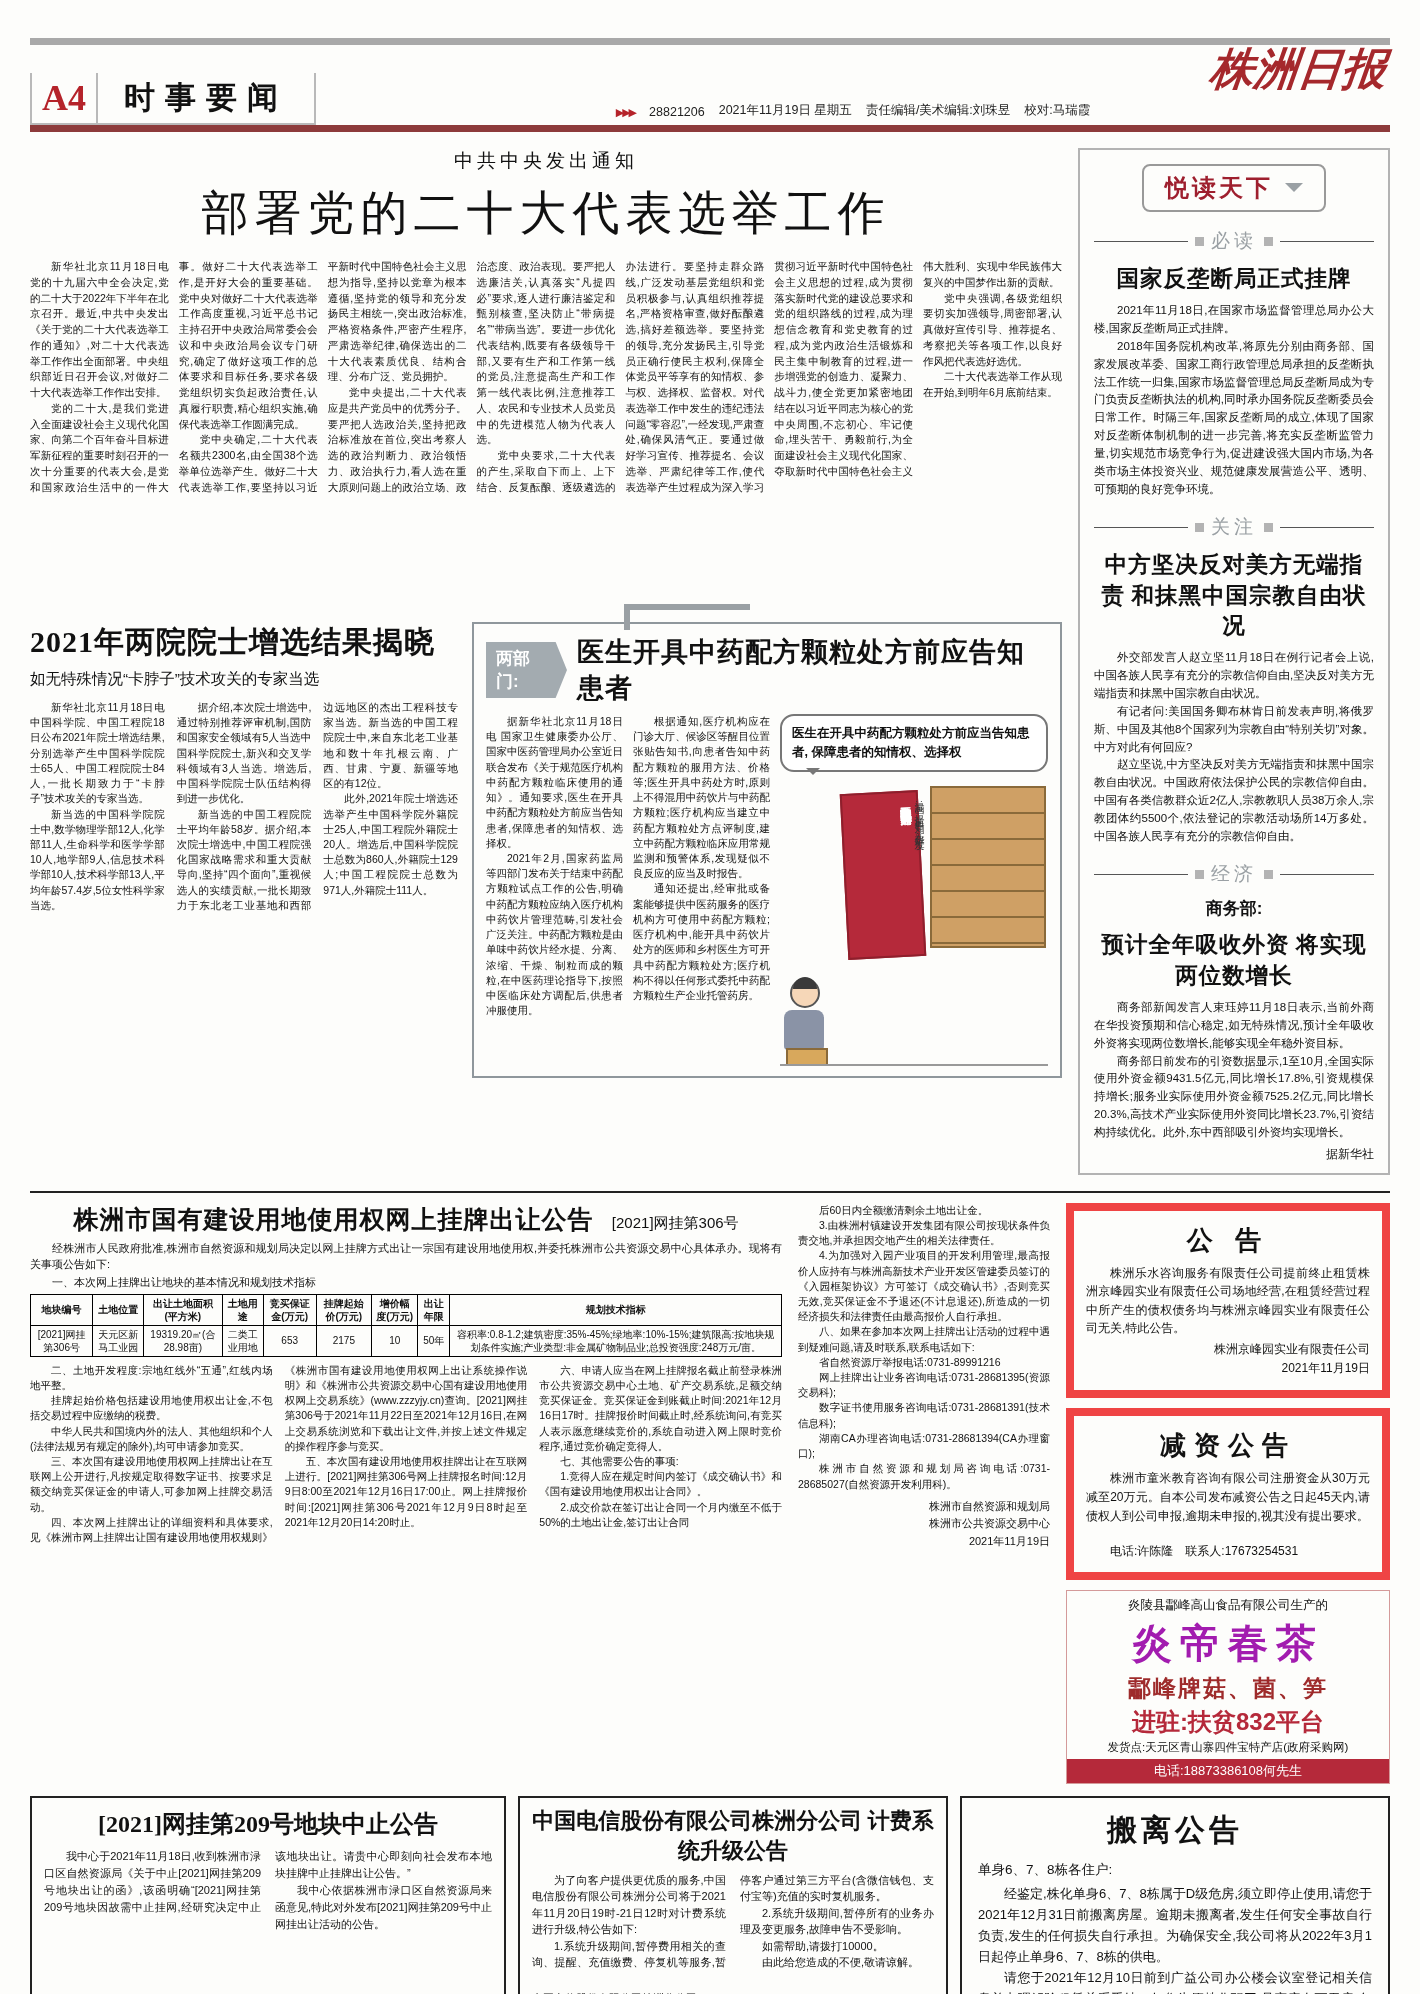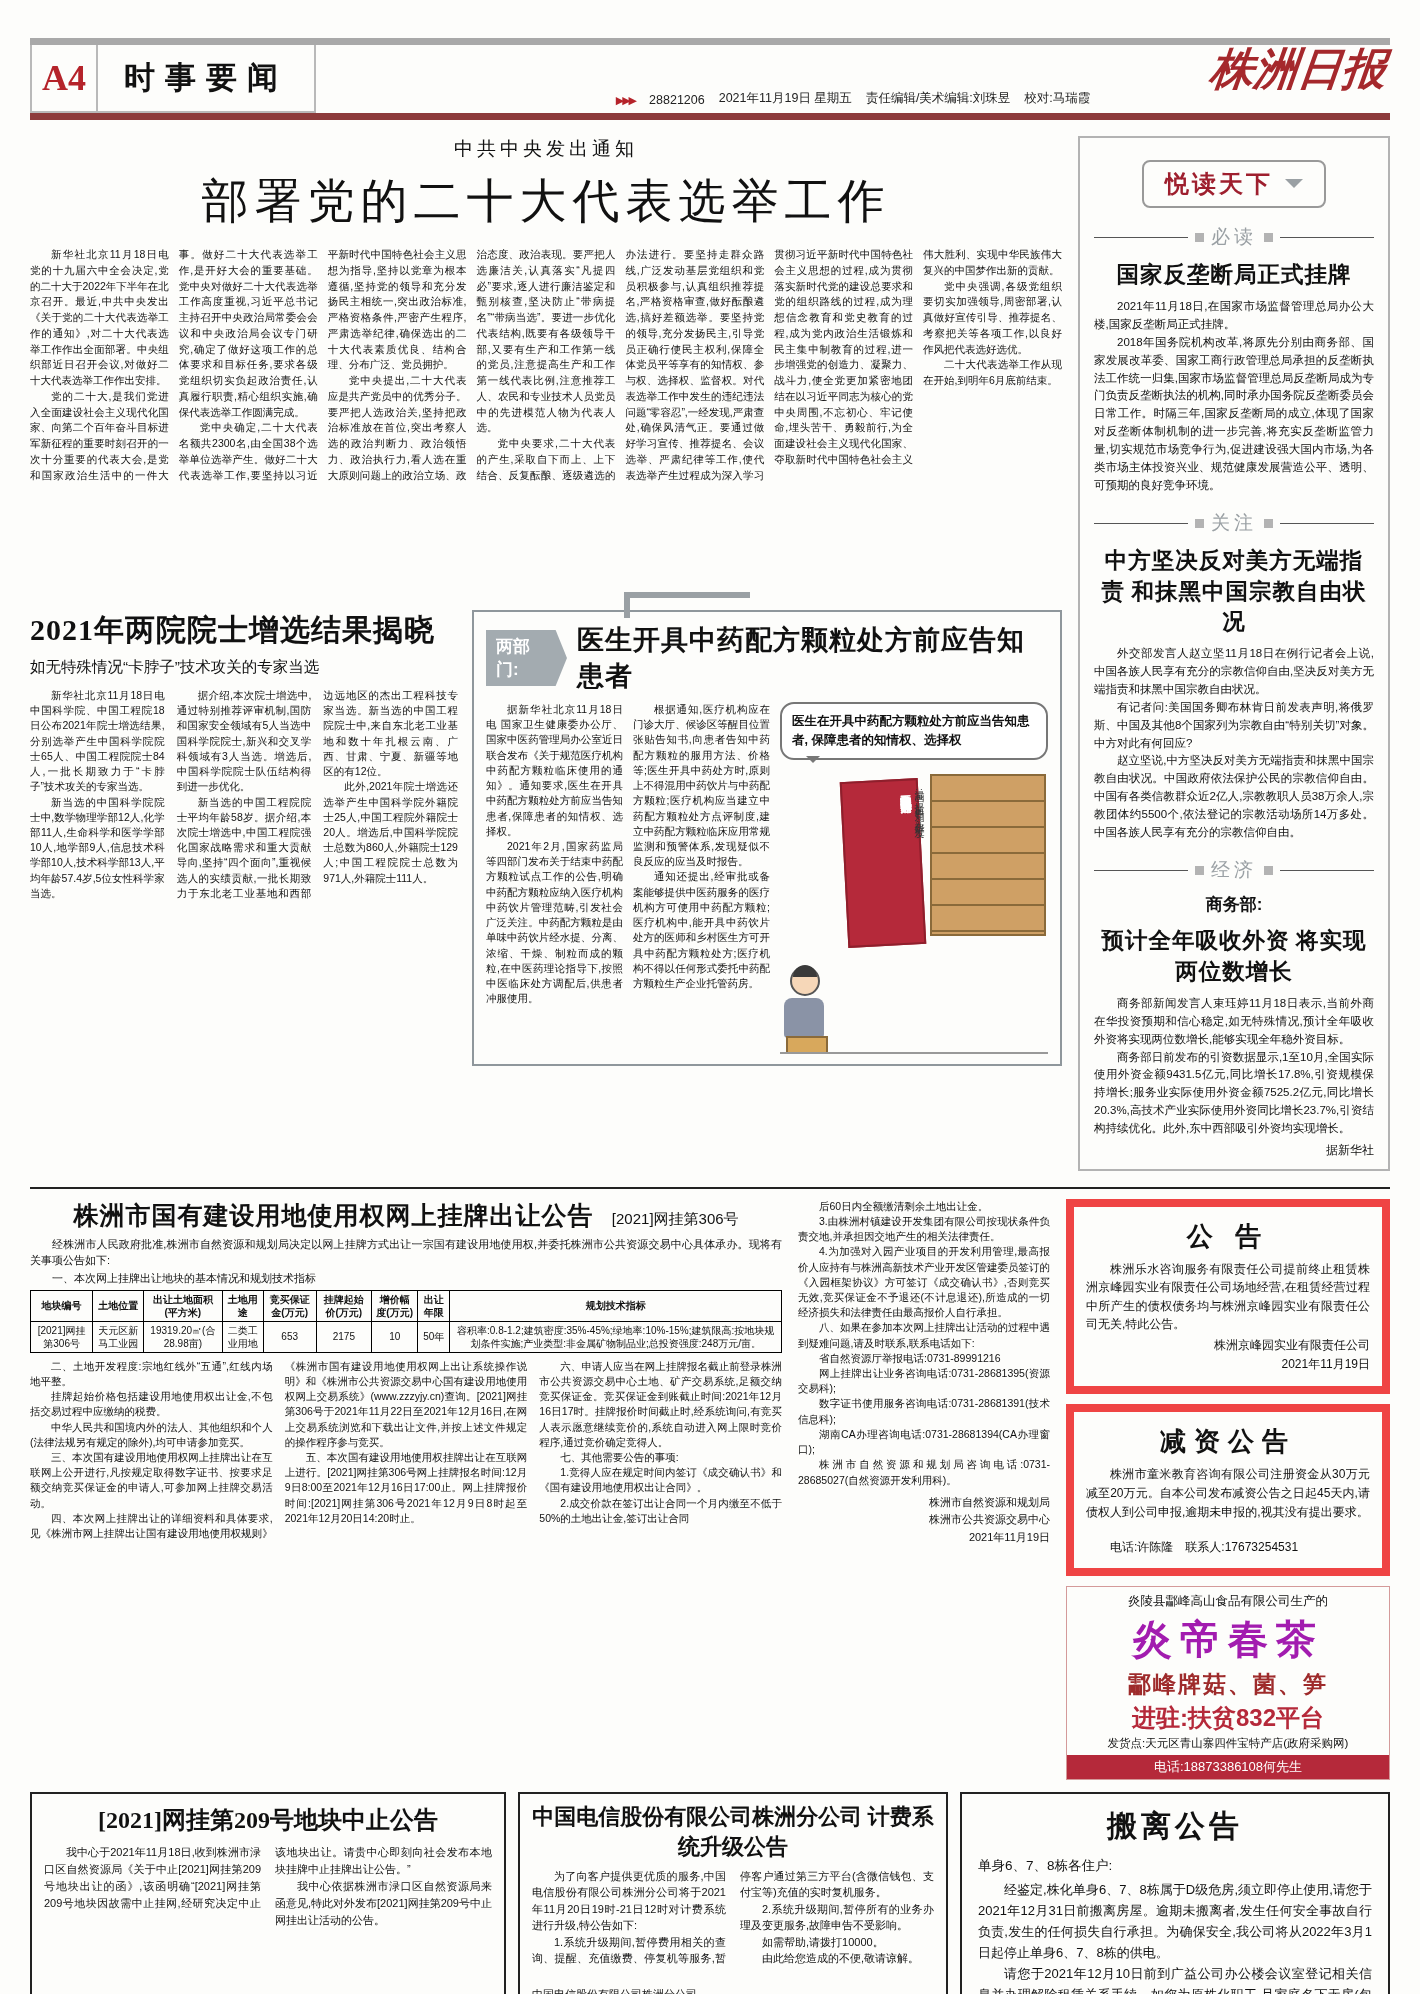--- a/index.html
+++ b/index.html
@@ -8,7 +8,7 @@
   
   .hdr{position:relative;}
   .hdr-graybar{height:7px;background:#a9a9a9;}
-  .hdr-row{display:flex;align-items:stretch;height:68px;}
+  .hdr-row{display:flex;align-items:stretch;height:52px;margin-top:28px;}
   .hdr-a4{width:64px;border:2px solid #b9b9b9;border-top:none;display:flex;align-items:center;justify-content:center;
           font-size:36px;font-weight:bold;color:#b5232a;font-family:"Liberation Serif",serif;}
   .hdr-sec{border:2px solid #b9b9b9;border-top:none;border-left:none;padding:0 26px;display:flex;align-items:center;

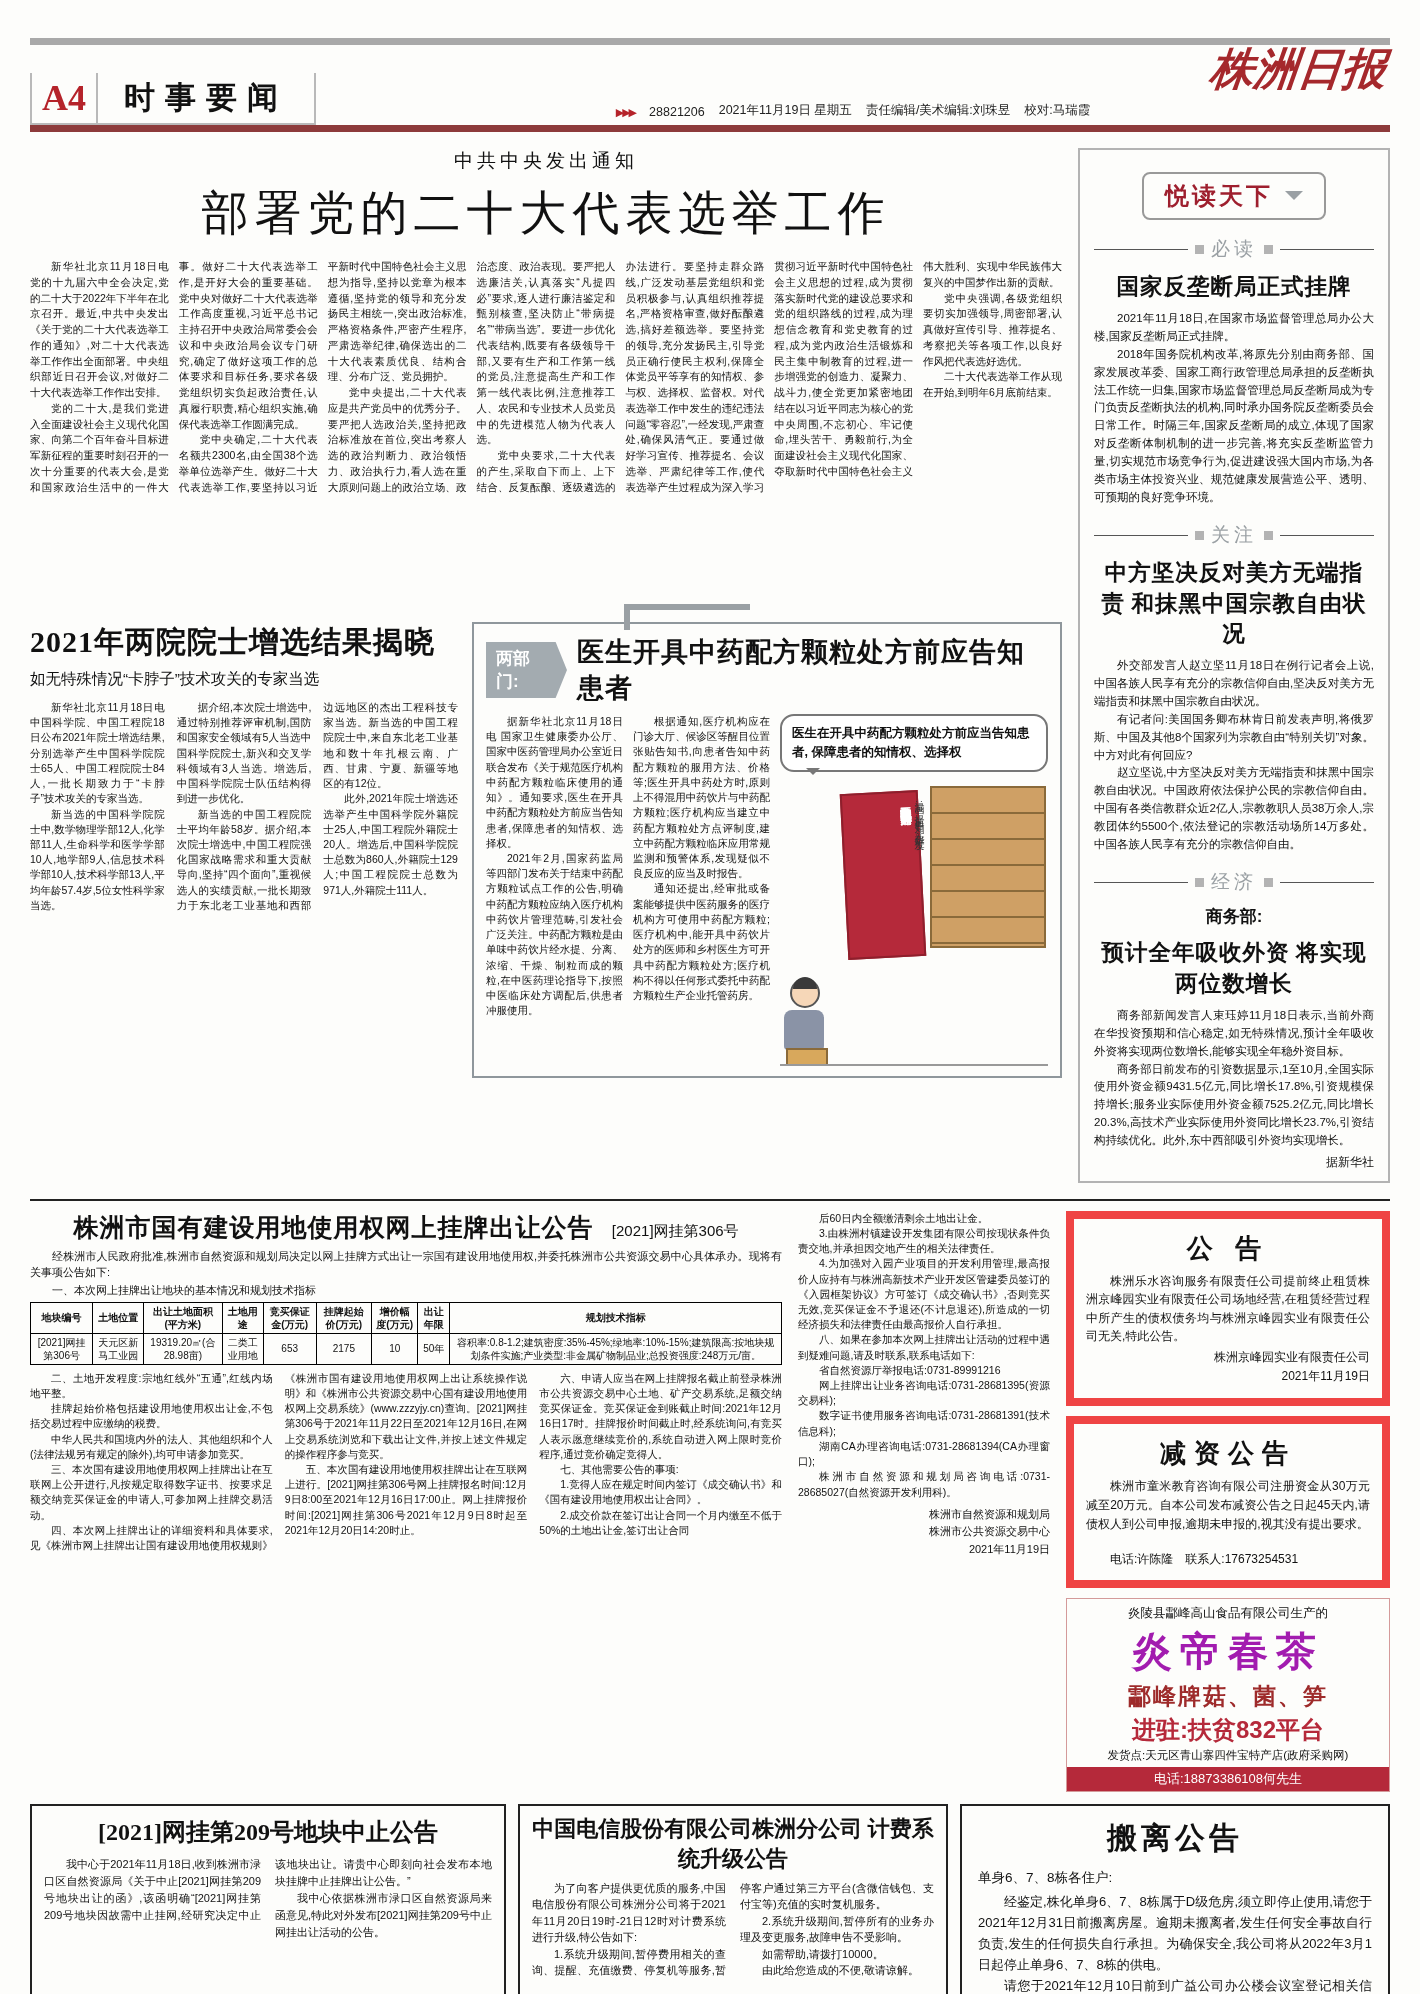--- a/index.html
+++ b/index.html
@@ -56,7 +56,7 @@
   .illo-credit{position:absolute;right:122px;top:8px;writing-mode:vertical-rl;font-size:10px;color:#333;letter-spacing:3px;}
   
   .sidebar{width:312px;flex:none;border:2px solid #b3b3b3;padding:14px 14px 10px 14px;box-sizing:border-box;}
-  .sb-title{width:180px;margin:8px auto;border:2px solid #999;border-radius:8px;display:flex;align-items:center;justify-content:center;gap:12px;
+  .sb-title{width:180px;margin:0 auto;border:2px solid #999;border-radius:8px;display:flex;align-items:center;justify-content:center;gap:12px;
             padding:6px 0;font-size:24px;font-weight:bold;color:#9e1f2e;letter-spacing:3px;position:relative;}
   .sb-title .dd{width:0;height:0;border:9px solid transparent;border-top-color:#9aa0a4;margin-top:8px;}
   .divider{display:flex;align-items:center;gap:7px;color:#9aa0a4;font-size:19px;letter-spacing:4px;margin:16px 0 6px 0;}

